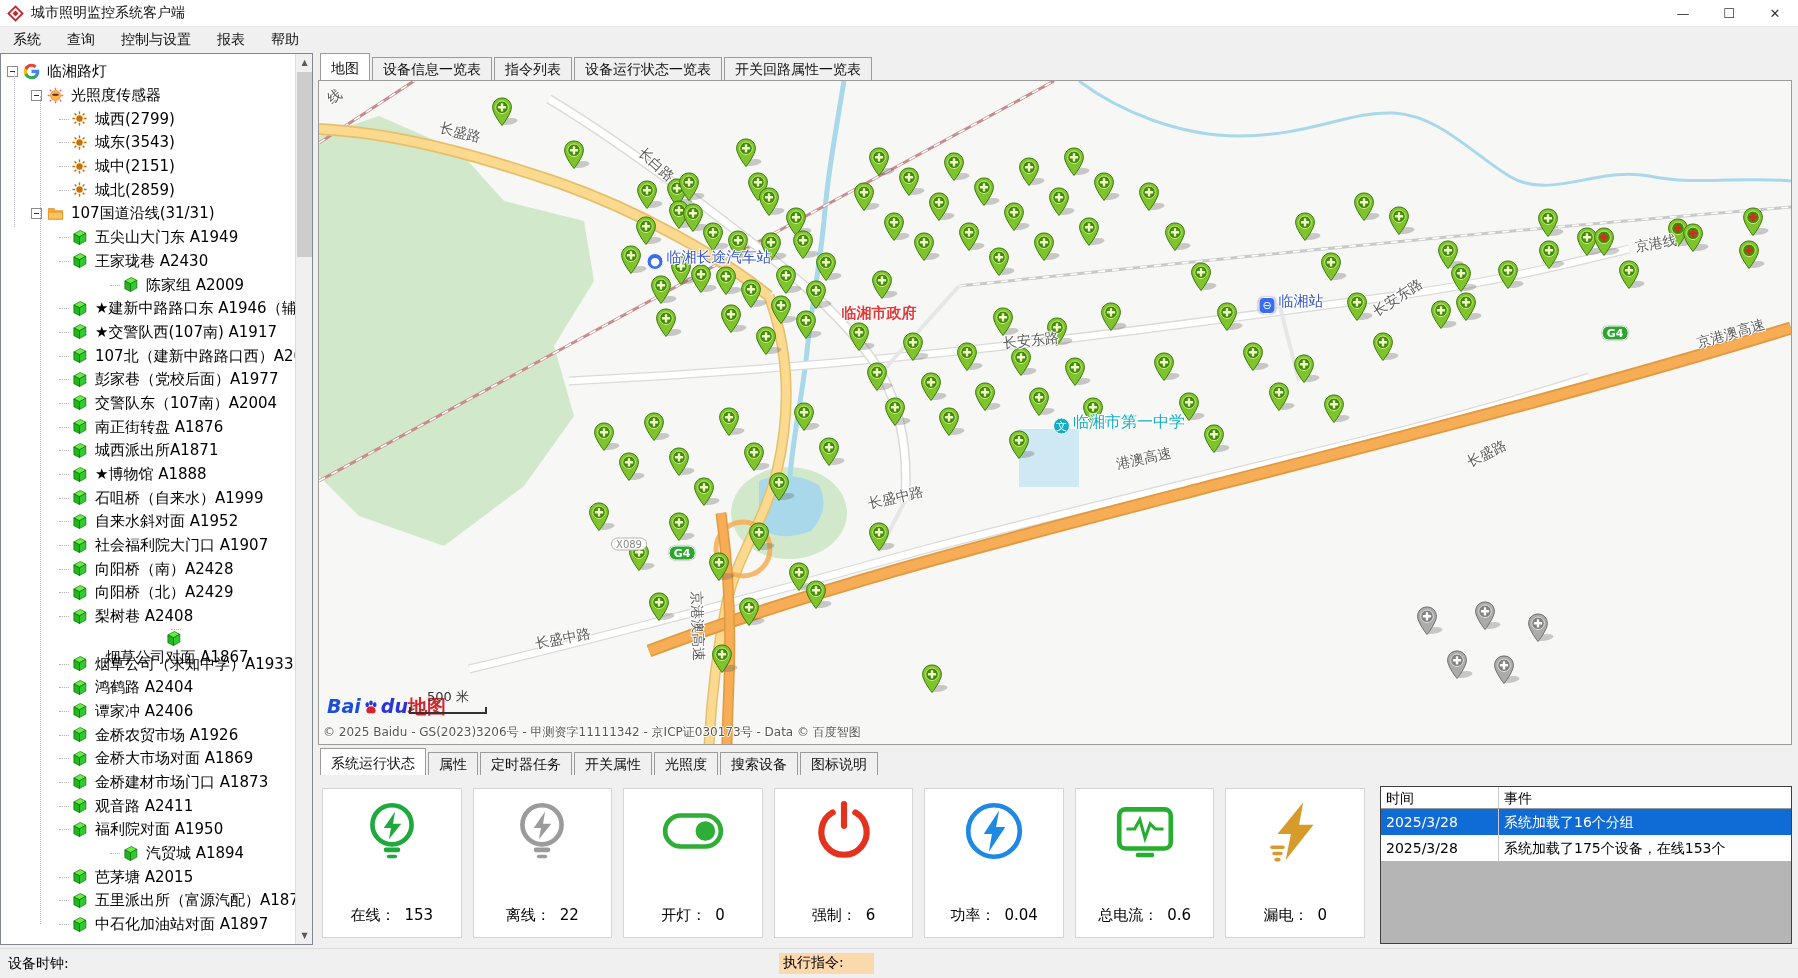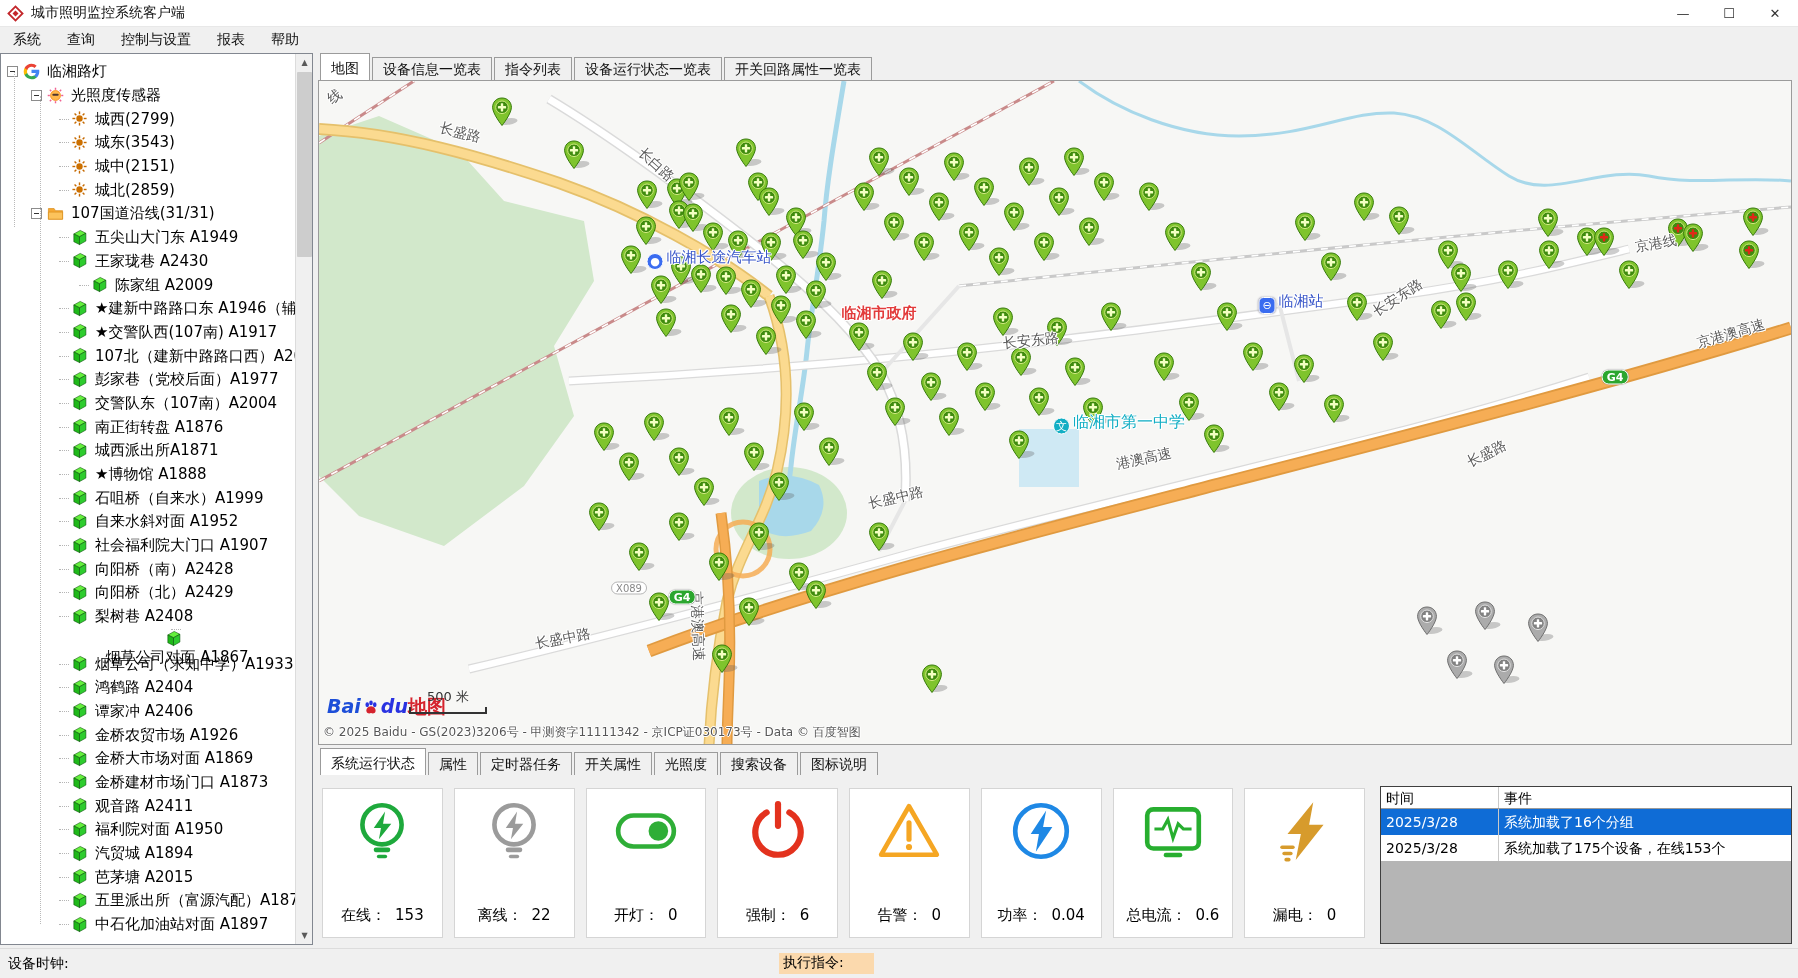--- a/index.html
+++ b/index.html
@@ -234,7 +234,7 @@
             </svg></span>
           <span>王家珑巷 A2430</span>
         </div>
-        <div class="trow" style="padding-left: 78px;">
+        <div class="trow" style="padding-left: 58px; justify-content: center;">
           <span class="tstub"></span>
           <span class="ticon"><svg viewBox="0 0 24 24" width="17" height="17">
               <path d="M4 7 L13 2 L21 6 L12 11 Z" fill="#64f03c" stroke="#064d06" stroke-width="0.8"></path>

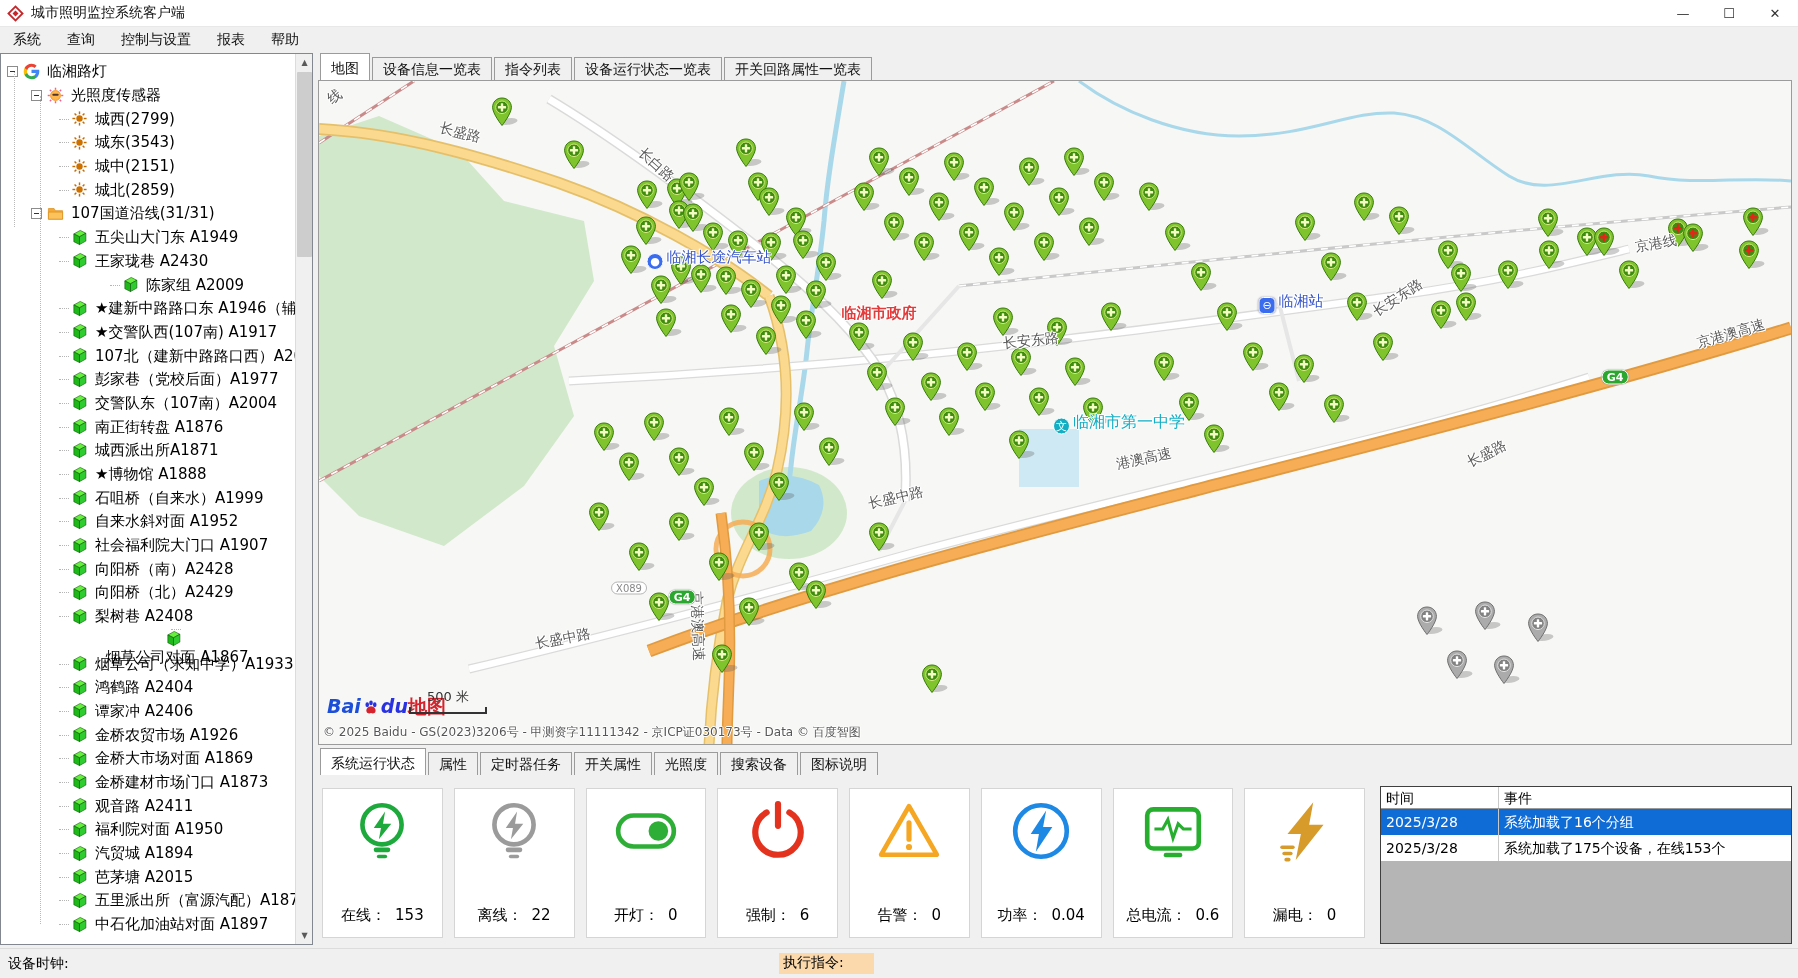--- a/index.html
+++ b/index.html
@@ -52,7 +52,7 @@
   .micon.metro { background:#3a6cf0; border:1px solid #fff; box-shadow:0 0 2px #99a; }
   .micon.bus   { background:#3a6cf0; border:1px solid #fff; border-radius:50%; }
   .micon.school{ background:#12aec4; border:1px solid #fff; border-radius:50%; }
-  .badge { position:absolute; z-index:4; font-size:11px; padding:0 4px; border-radius:7px; white-space:nowrap;margin-top:44px;}
+  .badge { position:absolute; z-index:4; font-size:11px; padding:0 4px; border-radius:7px; white-space:nowrap;}
   .badge.g { background:#2ba62e; color:#fff; border:1.5px solid #fff; box-shadow:0 0 1px #777; font-weight:bold;}
   .badge.w { background:#fff; color:#888; border:1px solid #b5b5b5; font-size:10px; }
   .map-logo { position:absolute; left:8px; bottom:24px; z-index:5; font-weight:bold; font-style:italic; font-size:19px; }

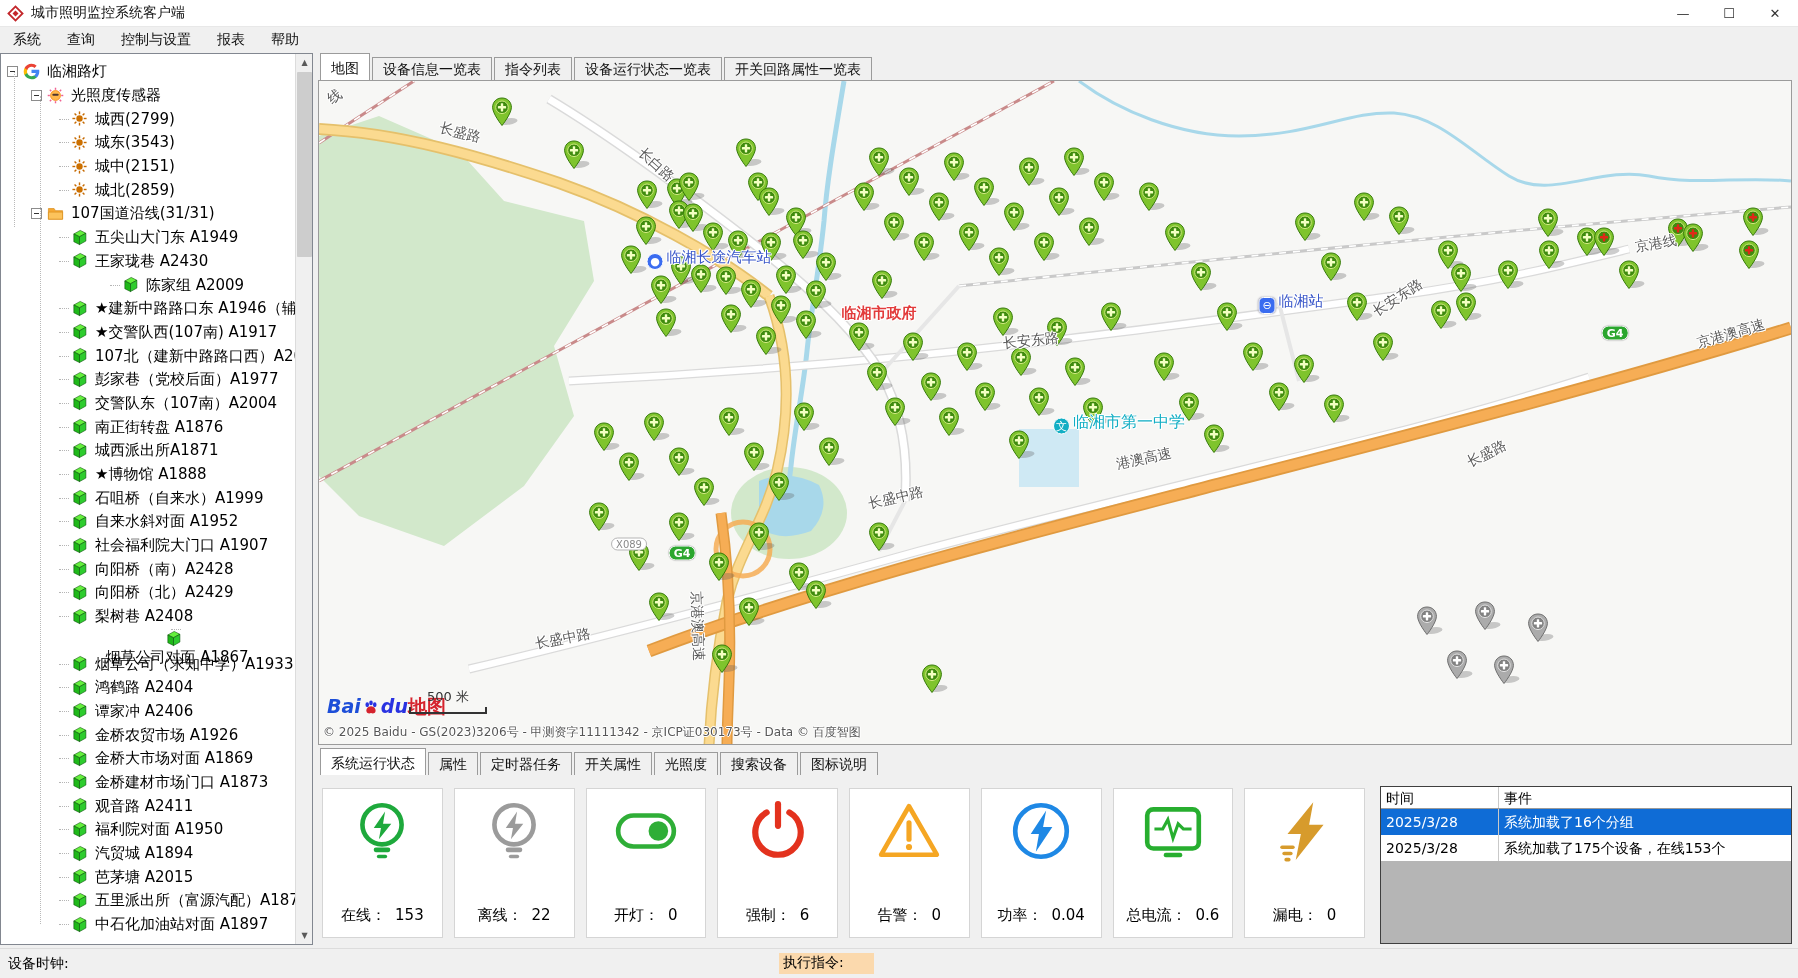--- a/index.html
+++ b/index.html
@@ -450,7 +450,7 @@
             </svg></span>
           <span>福利院对面 A1950</span>
         </div>
-        <div class="trow" style="padding-left: 58px;">
+        <div class="trow" style="padding-left: 58px; justify-content: center;">
           <span class="tstub"></span>
           <span class="ticon"><svg viewBox="0 0 24 24" width="17" height="17">
               <path d="M4 7 L13 2 L21 6 L12 11 Z" fill="#64f03c" stroke="#064d06" stroke-width="0.8"></path>

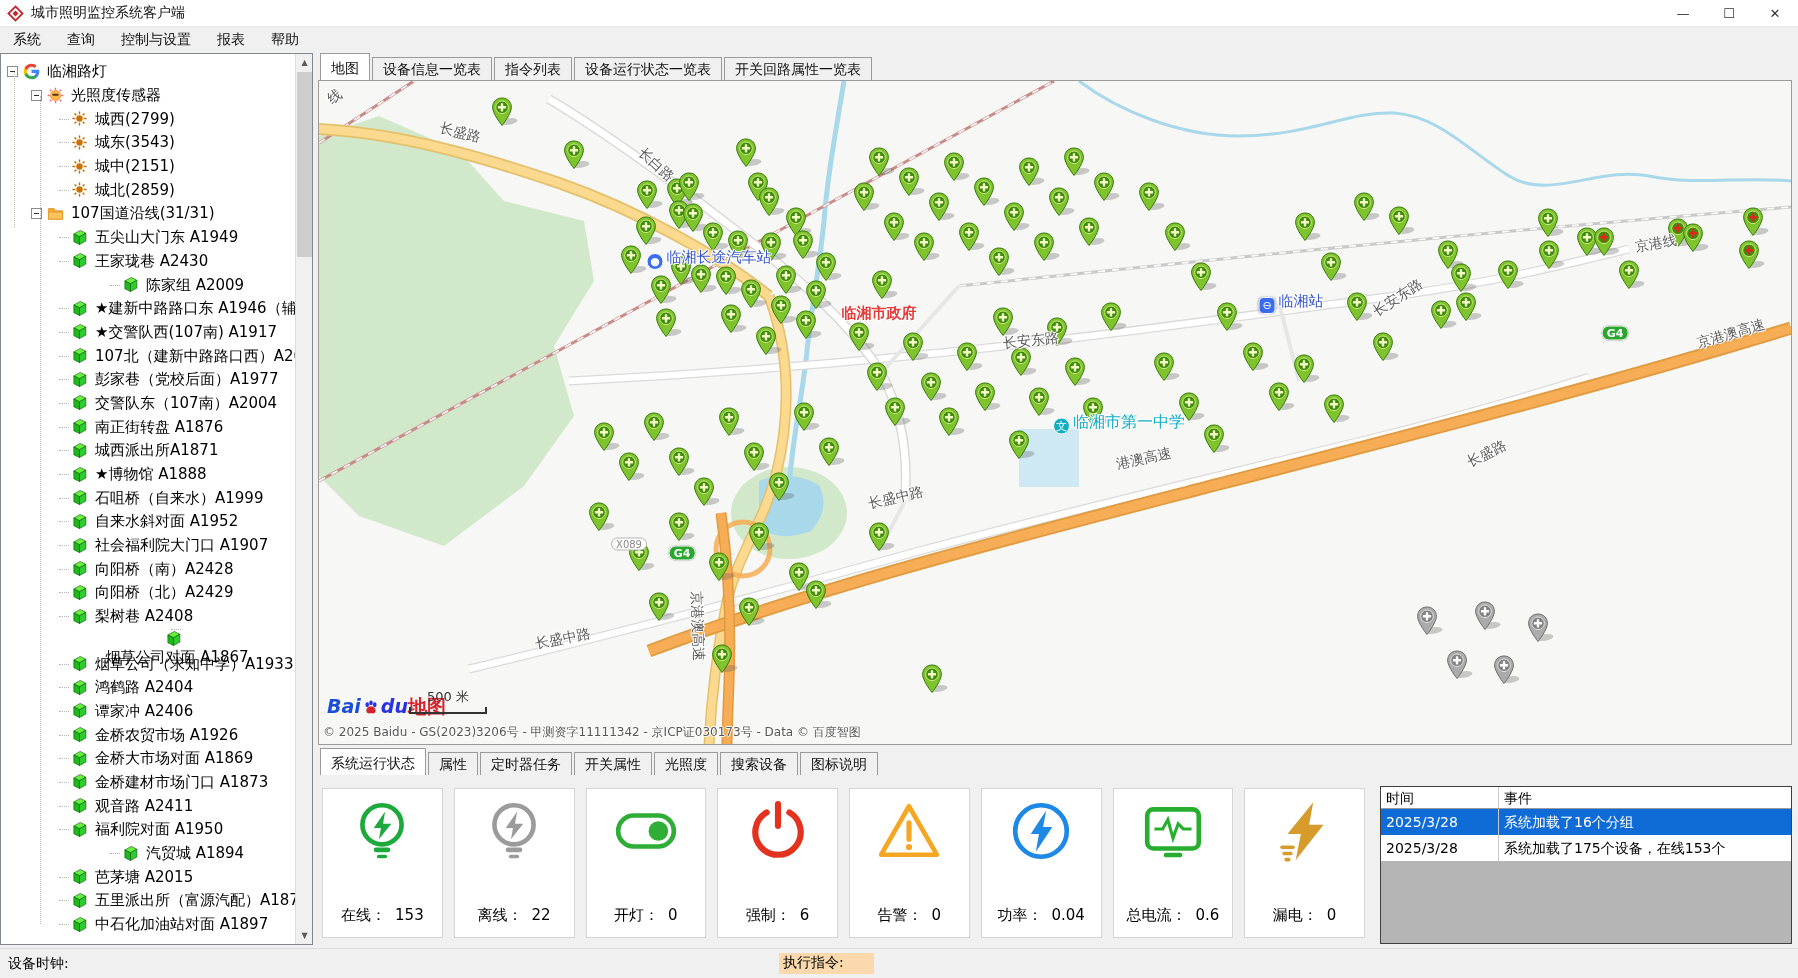--- a/index.html
+++ b/index.html
@@ -1352,14 +1352,6 @@
       </div>
       <div class="card">
         <span><svg width="66" height="66" viewBox="0 0 64 64">
-            <path d="M32 8 L59 55 L5 55 Z" fill="none" stroke="#f5a623" stroke-width="4.5" stroke-linejoin="round"></path>
-            <line x1="32" y1="24" x2="32" y2="40" stroke="#f5a623" stroke-width="5" stroke-linecap="round"></line>
-            <circle cx="32" cy="47.5" r="3" fill="#f5a623"></circle>
-          </svg></span>
-        <div class="cap"><span>告警：</span><span class="v">0</span></div>
-      </div>
-      <div class="card">
-        <span><svg width="66" height="66" viewBox="0 0 64 64">
             <circle cx="32" cy="32" r="25" fill="none" stroke="#1e88e5" stroke-width="4.5"></circle>
             <path d="M37 12 L22 35 L30 35 L27 52 L43 28 L34 28 Z" fill="#1e88e5"></path>
           </svg></span>

